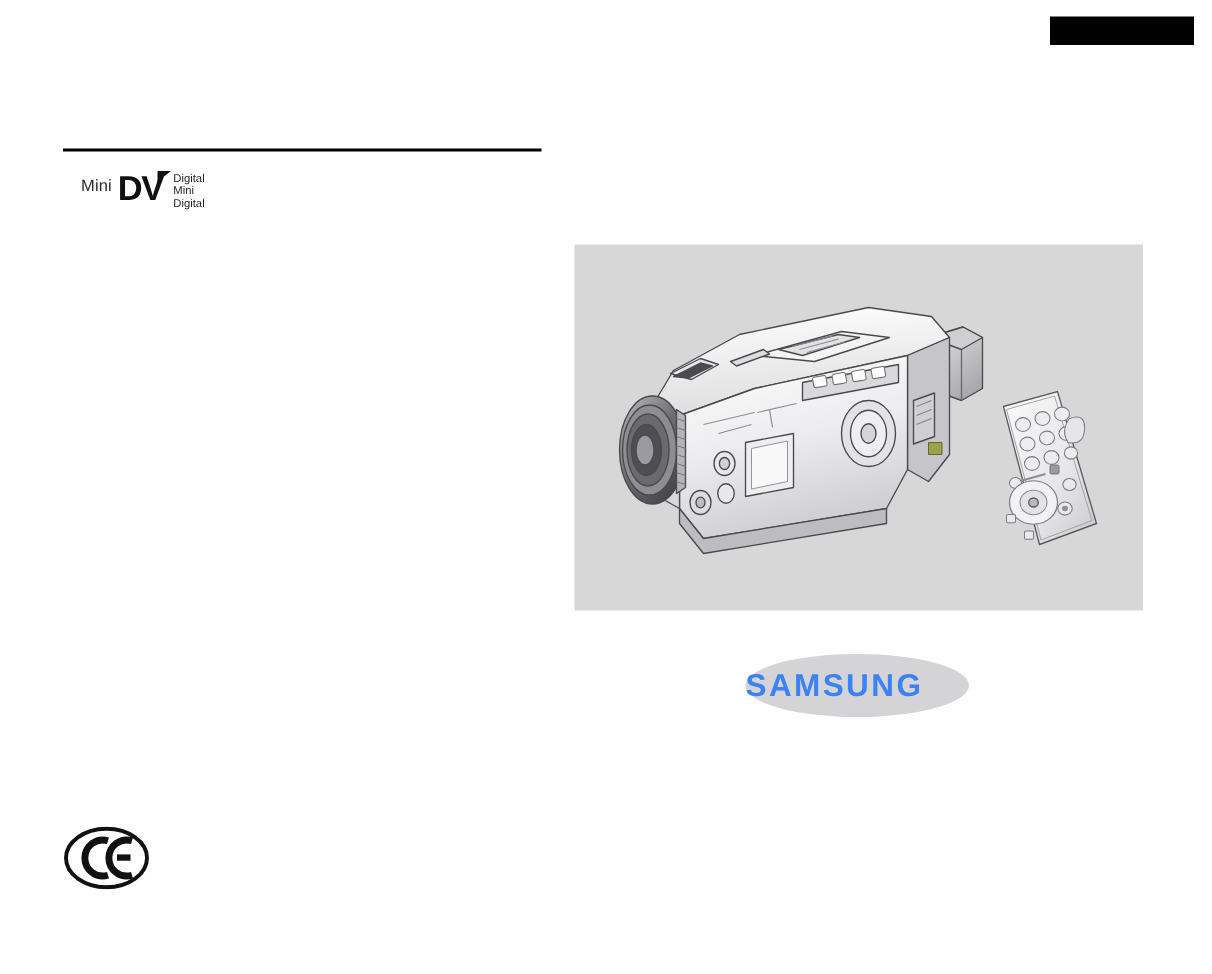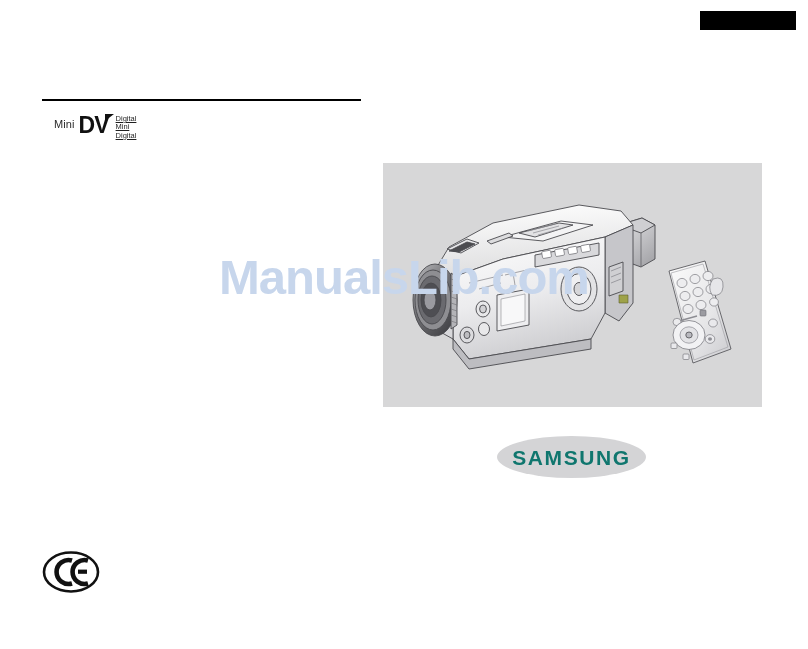--- a/index.html
+++ b/index.html
@@ -93,7 +93,6 @@
     line-height: 8.4px;
     padding-top: 2px;
     color: #1f1f1f;
-    text-decoration: underline;
   }
 
   

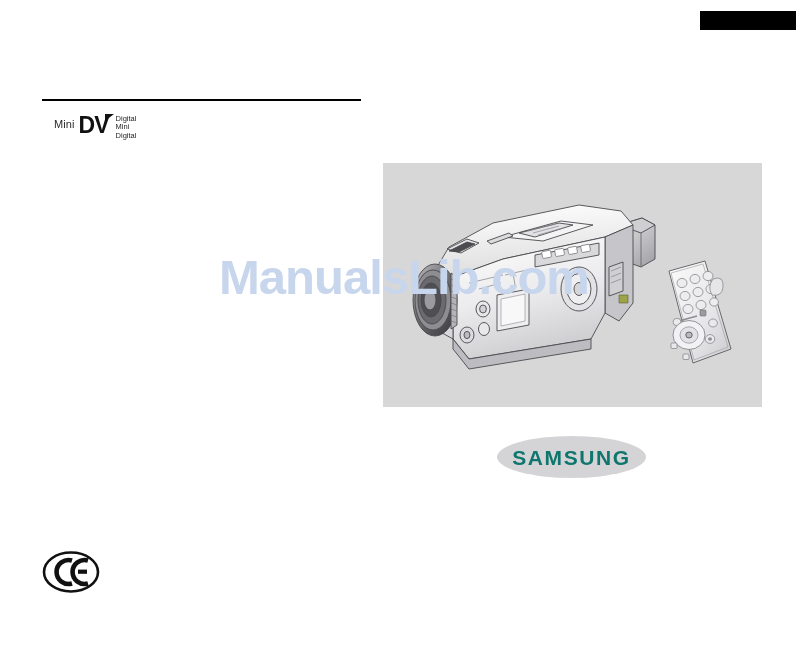--- a/index.html
+++ b/index.html
@@ -343,7 +343,6 @@
     </svg>
   </div>
 
-  <div class="watermark">ManualsLib.com</div>
 
 </div>
 

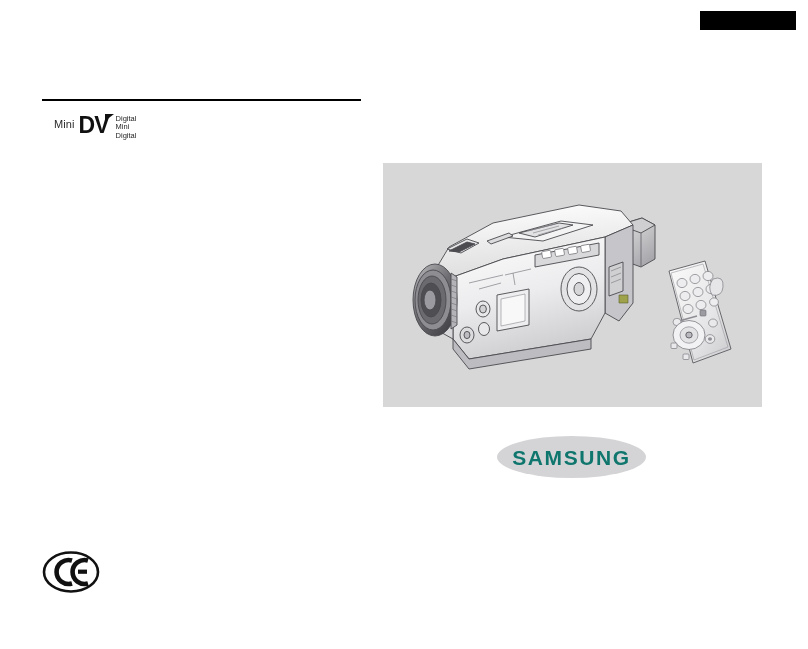--- a/index.html
+++ b/index.html
@@ -125,8 +125,8 @@
     position: absolute;
     left: 0; right: 0;
     top: 11px;
-    text-align: center;
-    color: #0f766e;
+    text-align: left;
+    color: #3b82f6;
     font-size: 21px;
     line-height: 21px;
     font-weight: bold;

